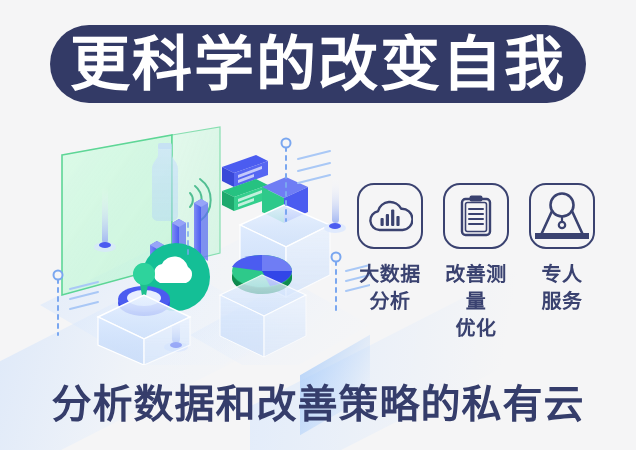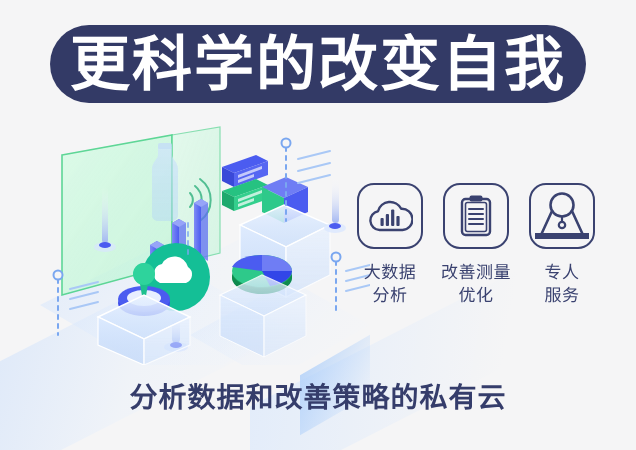--- a/index.html
+++ b/index.html
@@ -124,8 +124,8 @@
     margin-top: 12px;
     text-align: center;
     color: #3a4270;
-    font-size: 17px;
-    font-weight: normal;
+    font-size: 20px;
+    font-weight: bold;
     line-height: 1.35;
     letter-spacing: 0.5px;
     font-family: "DejaVu Sans", "Liberation Sans", sans-serif;

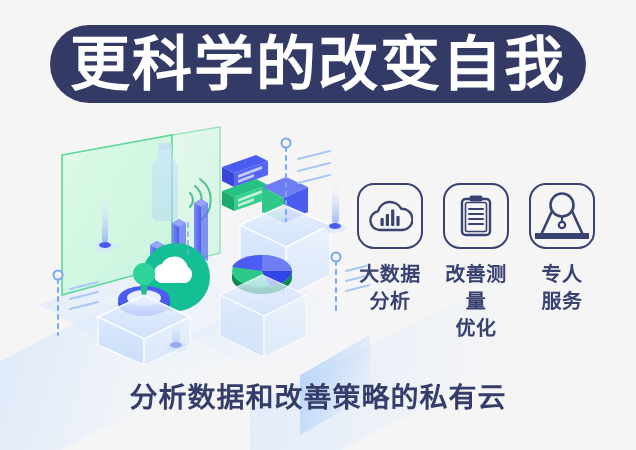--- a/index.html
+++ b/index.html
@@ -140,7 +140,7 @@
     width: 636px;
     text-align: center;
     color: #353d6b;
-    font-size: 28px;
+    font-size: 40px;
     font-weight: bold;
     letter-spacing: 1px;
     line-height: 1;

